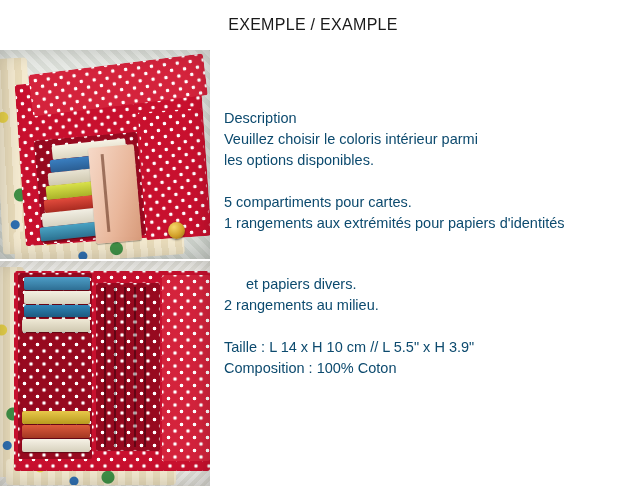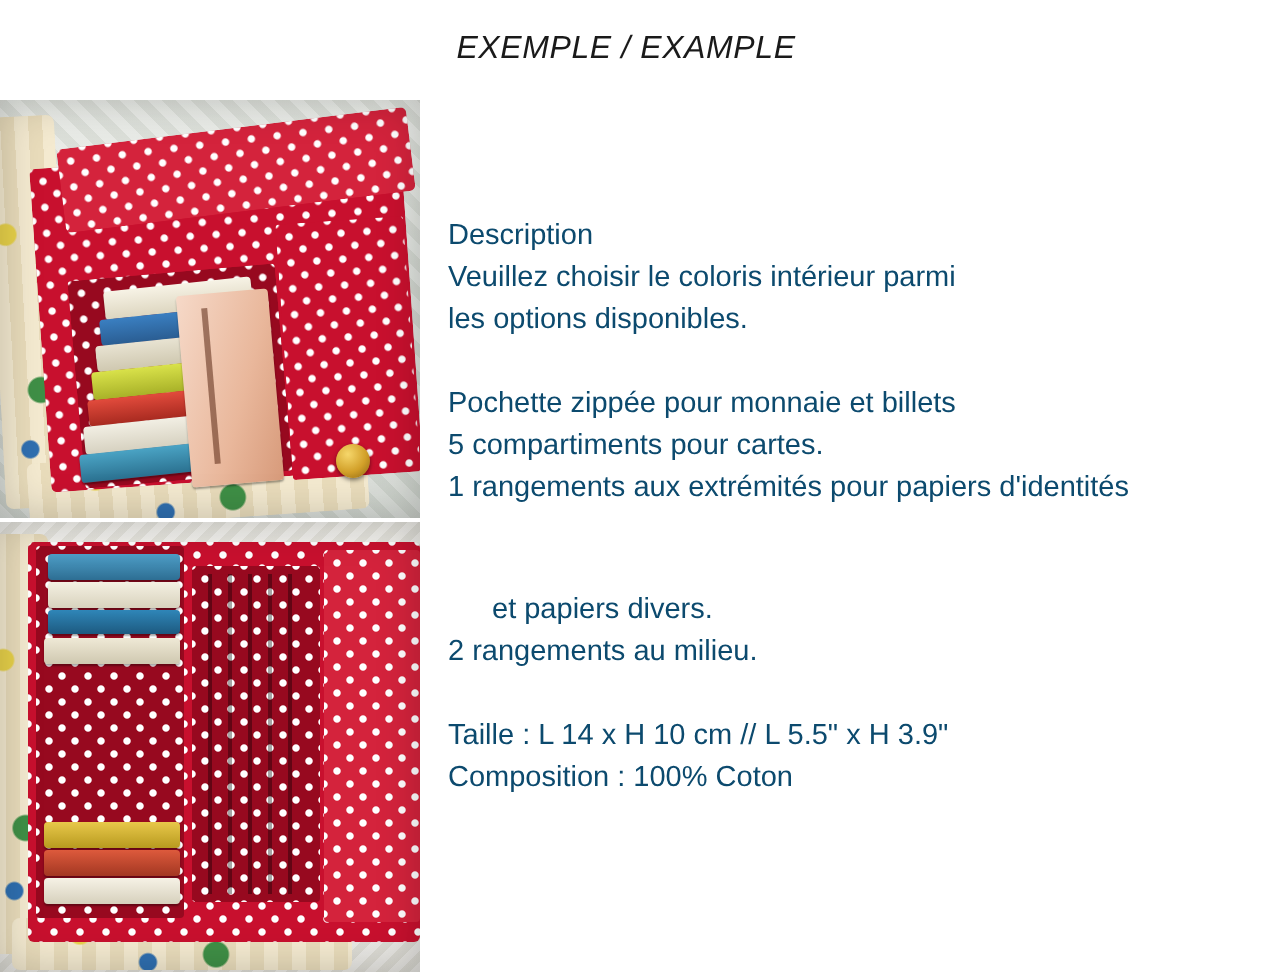--- a/index.html
+++ b/index.html
@@ -32,7 +32,6 @@
     font-size: 16px;
     letter-spacing: 0.3px;
     color: #1a1a1a;
-    font-style: italic;
   }
 
   

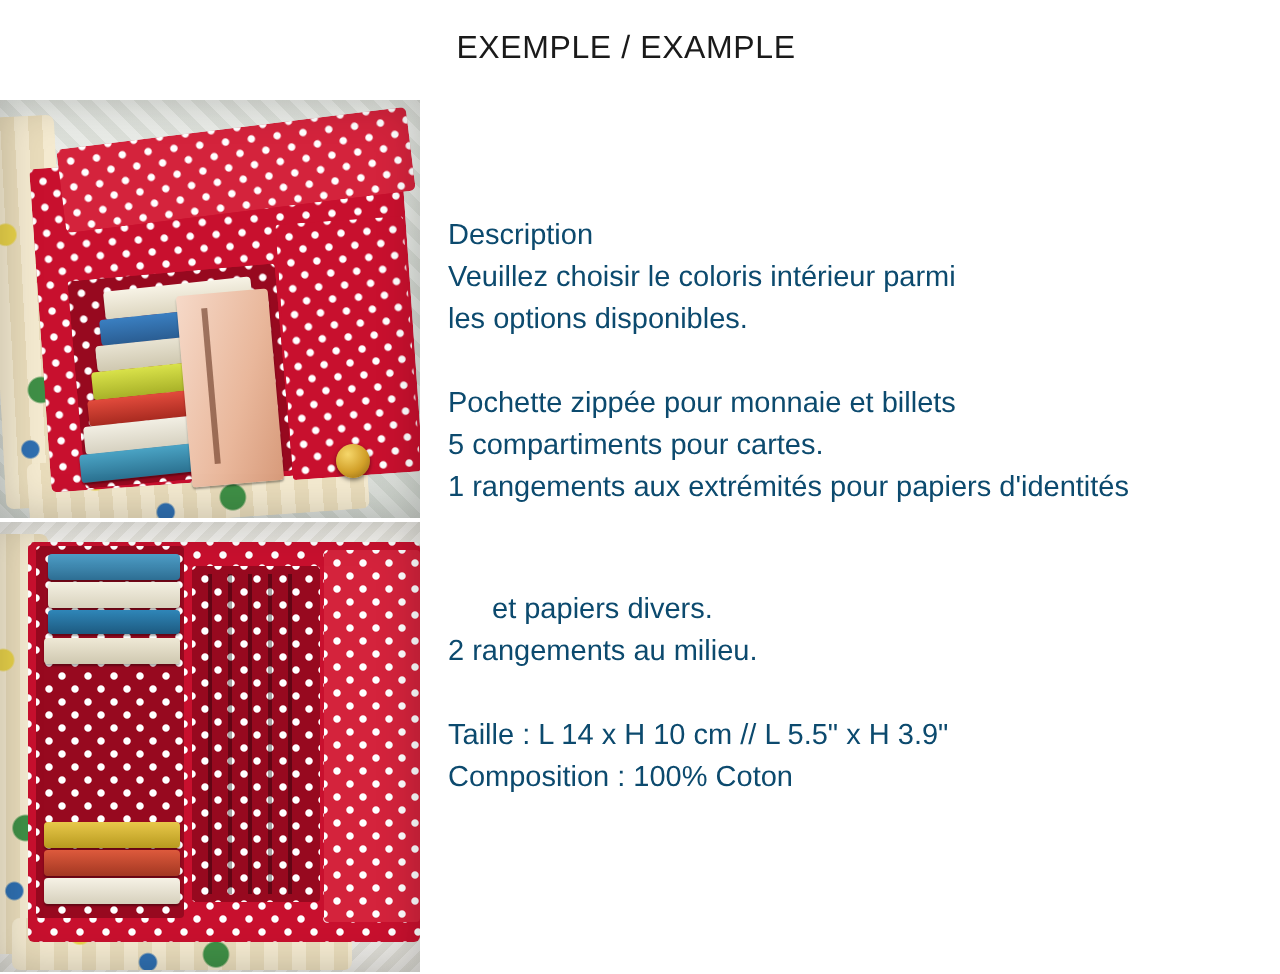--- a/index.html
+++ b/index.html
@@ -221,7 +221,6 @@
 
     <div class="gap"></div>
 
-    <p>Pochette zippée pour monnaie et billets</p>
     <p>5 compartiments pour cartes.</p>
     <p>1 rangements aux extrémités pour papiers d'identités</p>
     <p class="indent">et papiers divers.</p>

